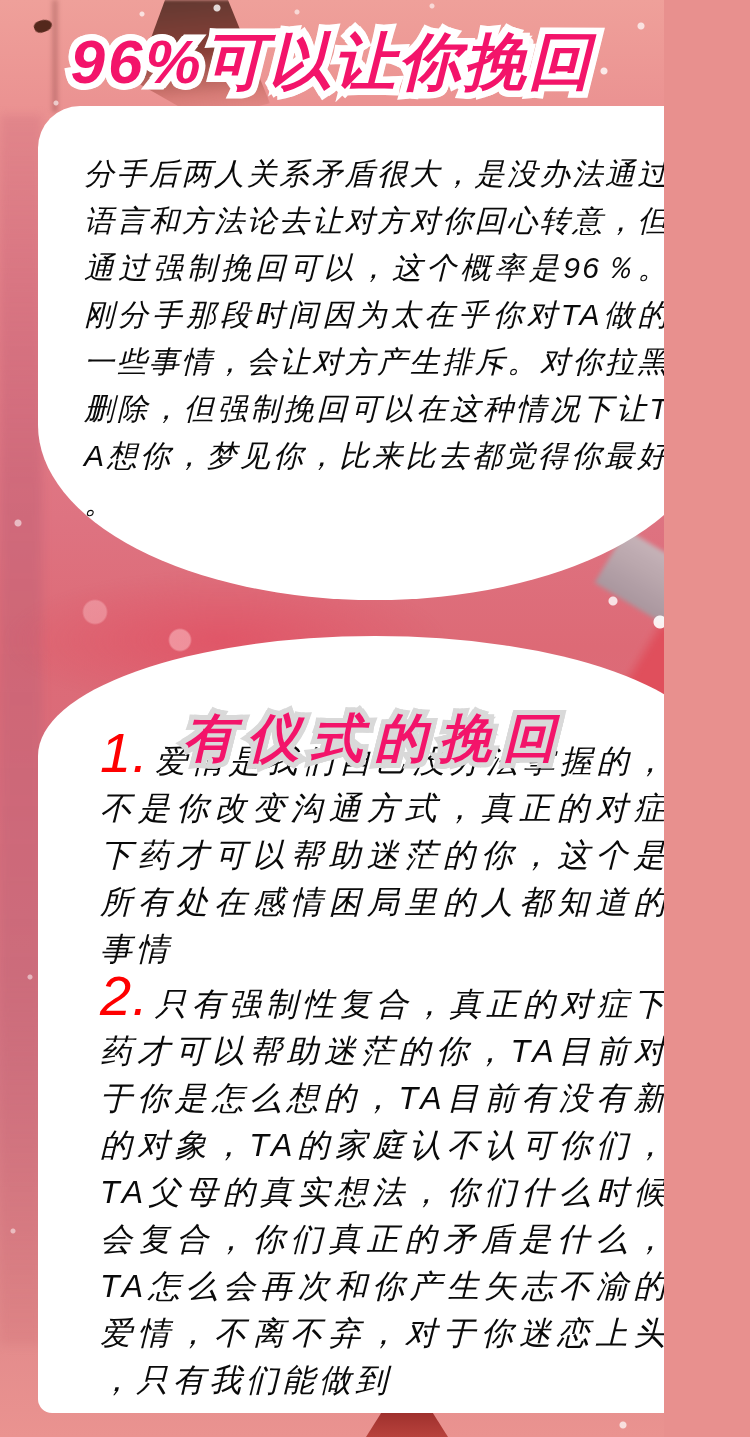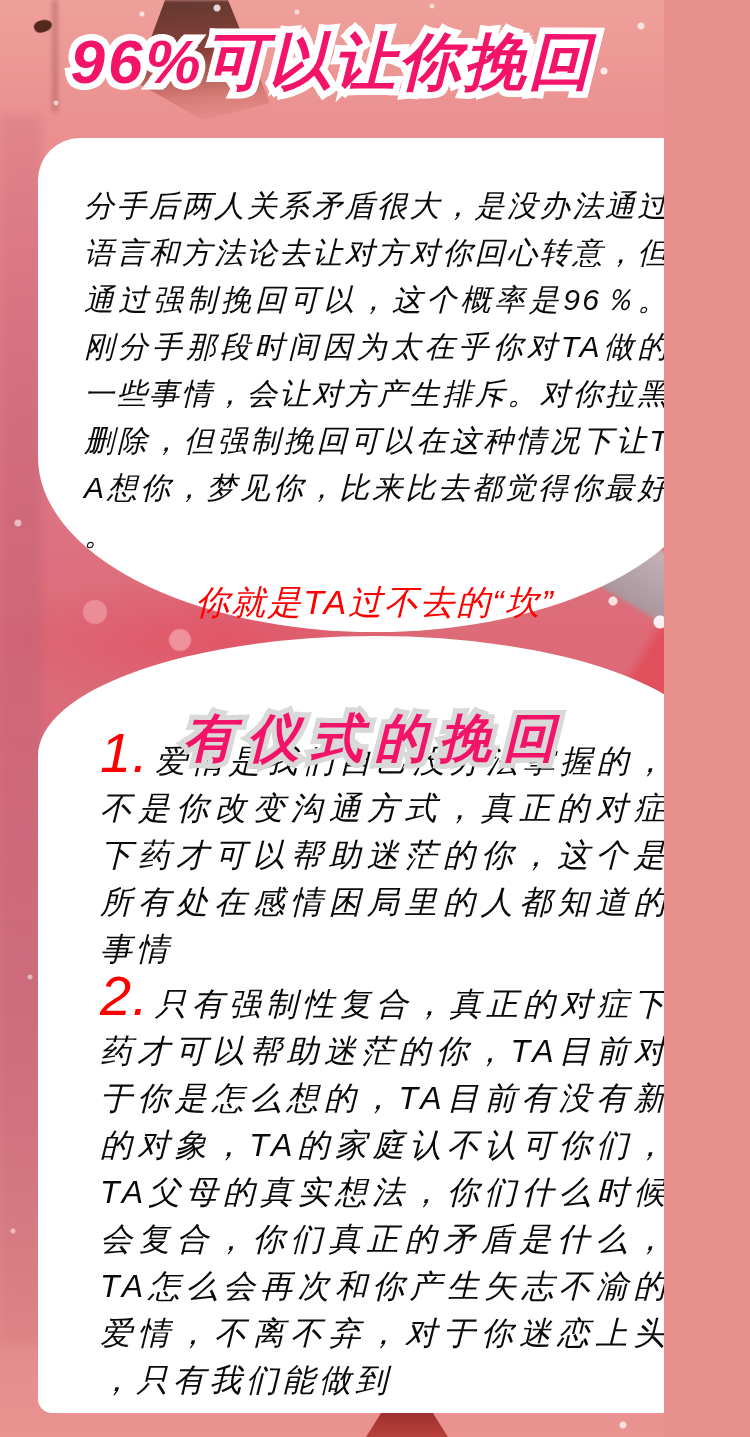--- a/index.html
+++ b/index.html
@@ -86,7 +86,7 @@
   
   .card { position:absolute; z-index:3; left:38px; width:674px; background:var(--card-bg,#ffffff); }
   .card1 { top:106px; height:494px;
-    border-radius:42px 42px 50% 50% / 42px 42px 175px 175px;margin-top:32px; }
+    border-radius:42px 42px 50% 50% / 42px 42px 175px 175px; }
   .card2 { top:636px; height:777px;
     border-radius:50% 50% 14px 14px / 120px 120px 14px 14px; overflow:hidden; }
 

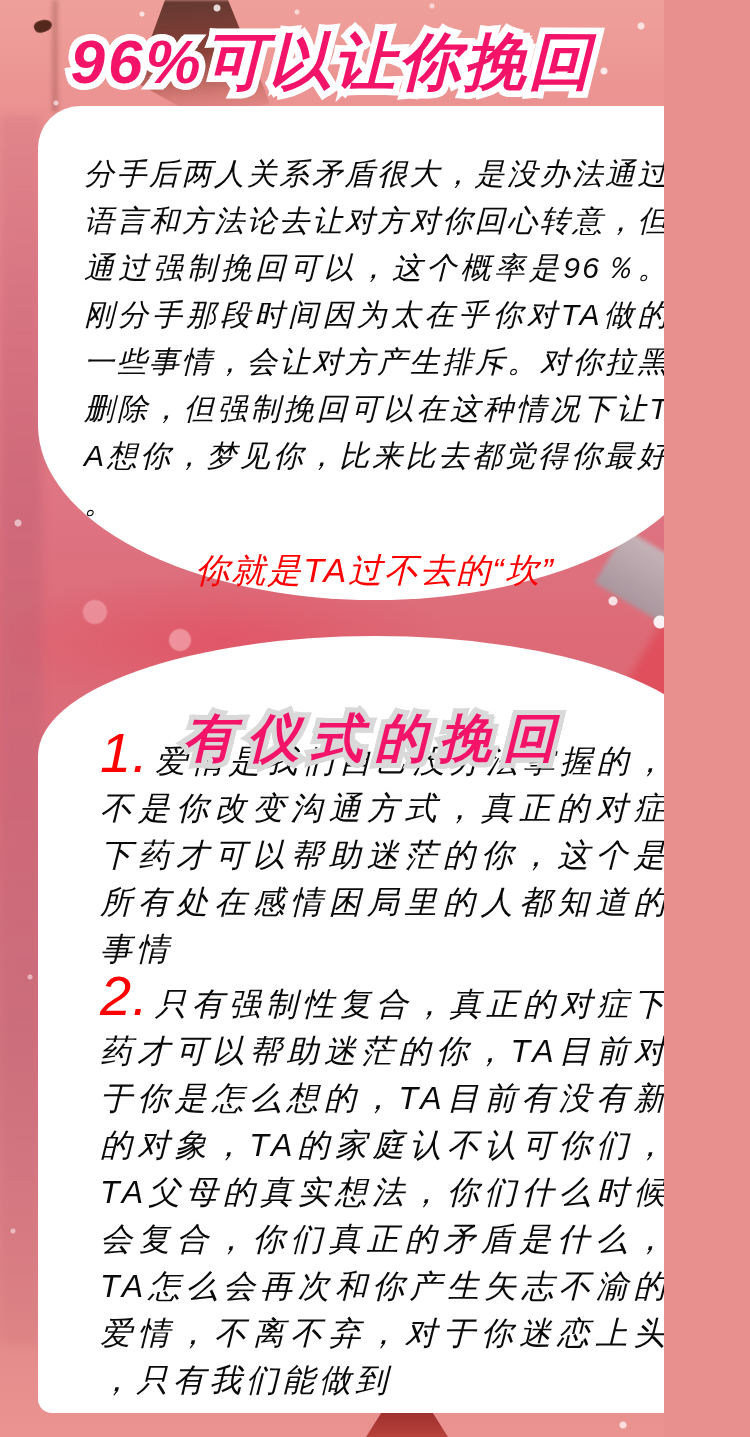--- a/index.html
+++ b/index.html
@@ -131,7 +131,6 @@
 
   <section class="card card1">
     <p class="body-text">分手后两人关系矛盾很大，是没办法通过语言和方法论去让对方对你回心转意，但通过强制挽回可以，这个概率是96％。刚分手那段时间因为太在乎你对TA做的一些事情，会让对方产生排斥。对你拉黑删除，但强制挽回可以在这种情况下让TA想你，梦见你，比来比去都觉得你最好。</p>
-    <p class="highlight">你就是TA过不去的“坎”</p>
   </section>
 
   <section class="card card2">

